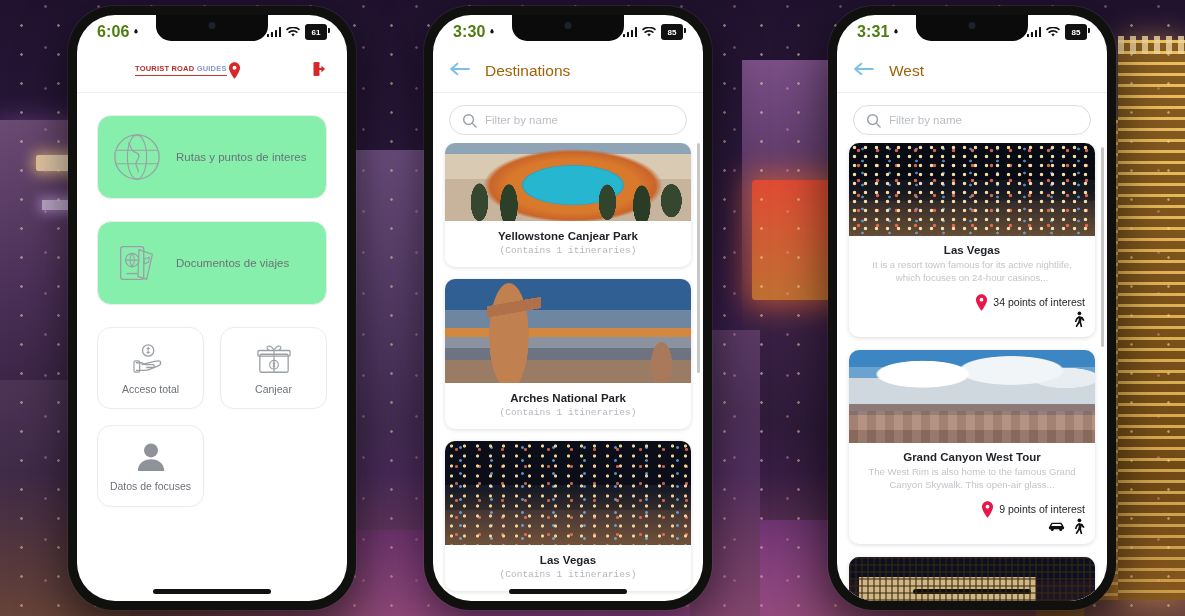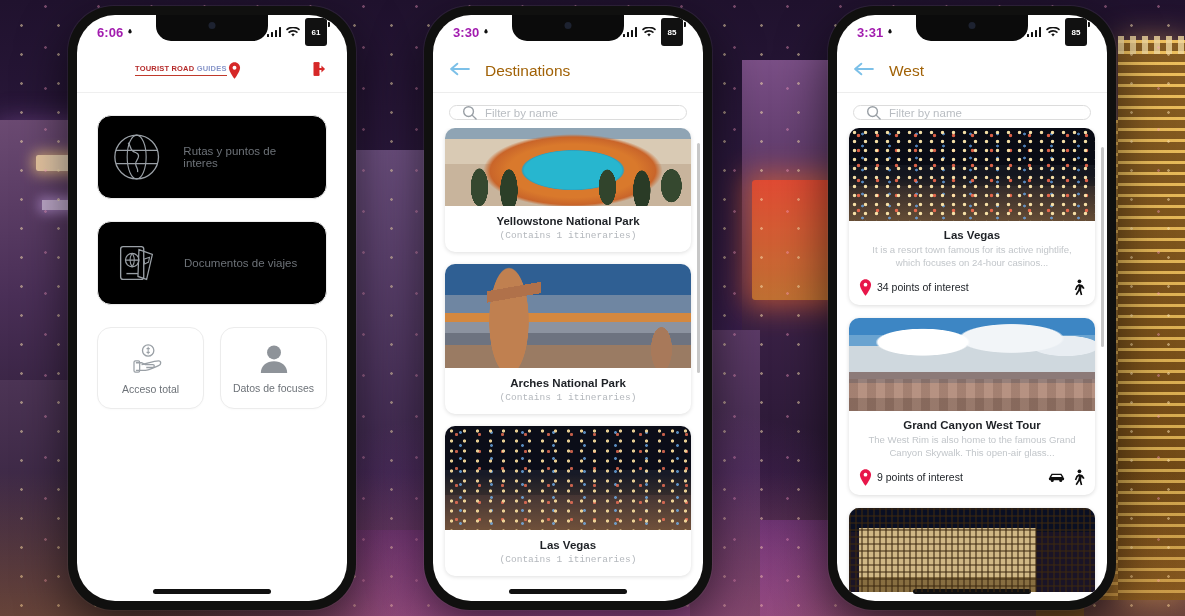--- a/index.html
+++ b/index.html
@@ -142,7 +142,7 @@
     position: relative; height: 34px; display: flex; align-items: center;
     justify-content: space-between; padding: 0 20px; z-index: 21;
   }
-  .sb-time { font-size: 13px; font-weight: 700; color:#a21caf; letter-spacing:.1px;
+  .sb-time { font-size: 16px; font-weight: 700; color:#4d7c0f; letter-spacing:.1px;
              display:flex; align-items:center; gap:3px; }
   .sb-loc { width:8px; height:8px; }
   .sb-right { display: flex; align-items: center; gap: 5px; }

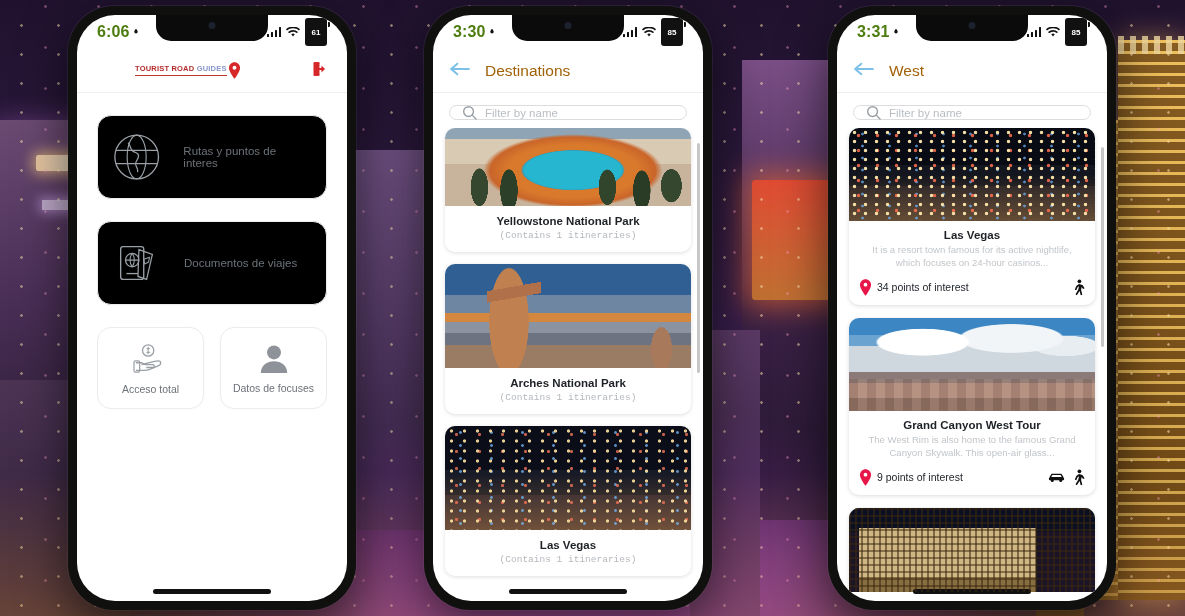--- a/index.html
+++ b/index.html
@@ -151,7 +151,7 @@
   .bars i:nth-child(1){height:3.5px} .bars i:nth-child(2){height:5.5px}
   .bars i:nth-child(3){height:7.5px} .bars i:nth-child(4){height:10px}
   .batt {
-    min-width: 22px; height: 28px; border-radius: 3px; background:#111;
+    min-width: 22px; height: 16px; border-radius: 3px; background:#111;
     color:#fff; font-size:8px; font-weight:700; display:flex; align-items:center;
     justify-content:center; padding:0 2px; position: relative;
   }

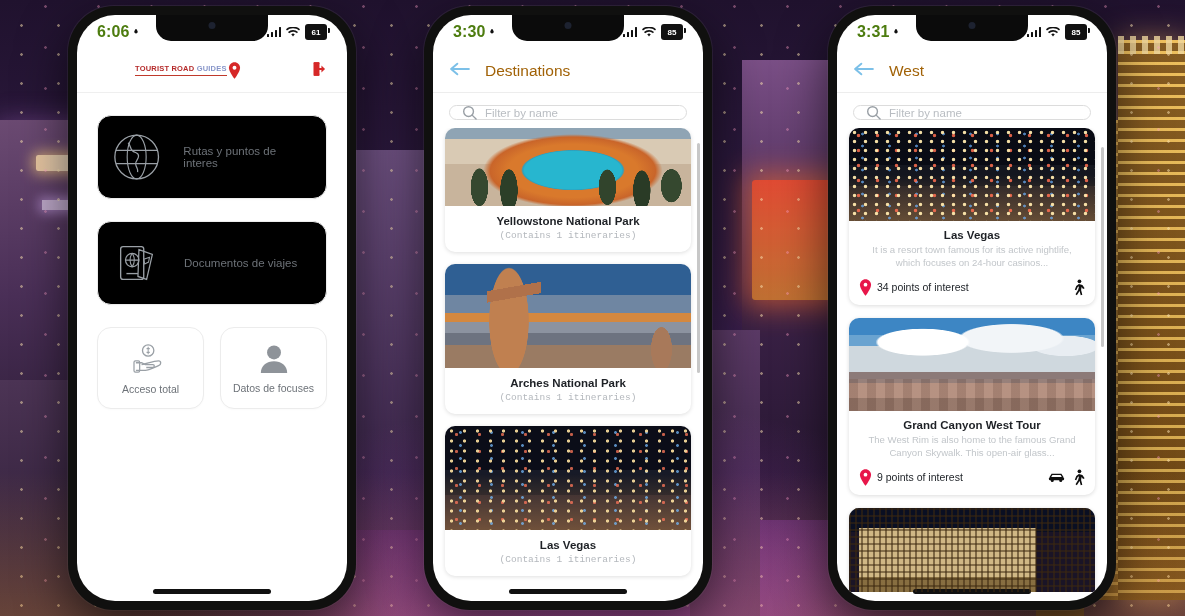--- a/index.html
+++ b/index.html
@@ -190,7 +190,7 @@
   
   .search-wrap { padding: 12px 16px 8px; }
   .search {
-    height: 15px; border:1px solid #dcdcdc; border-radius: 16px;
+    height: 30px; border:1px solid #dcdcdc; border-radius: 16px;
     display:flex; align-items:center; gap:8px; padding: 0 12px; background:#fff;
   }
   .search input {

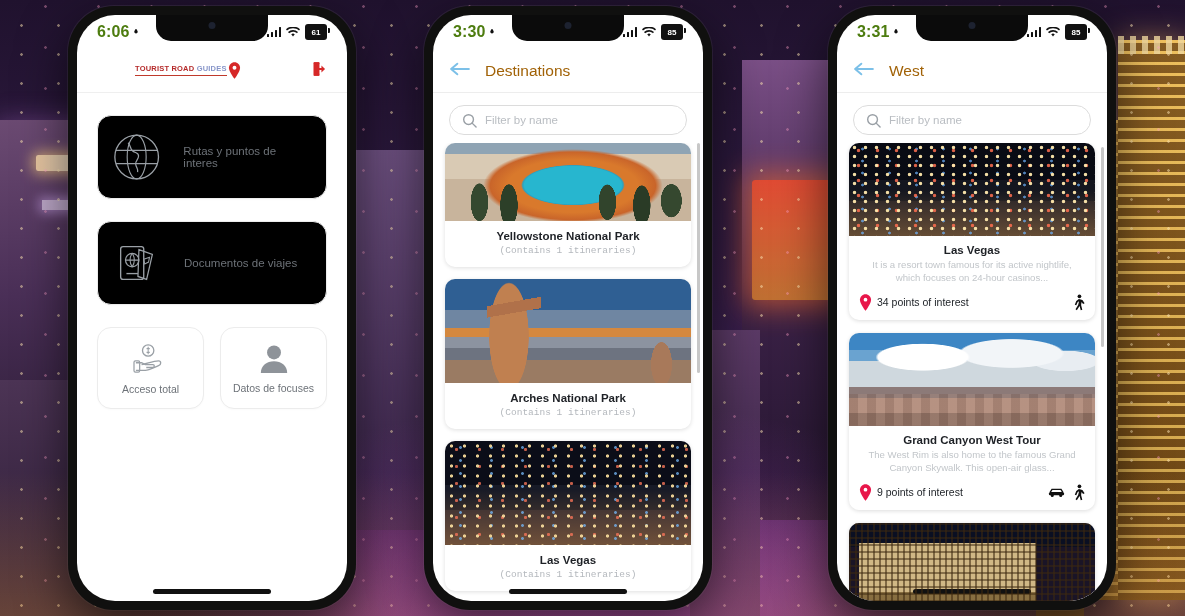--- a/index.html
+++ b/index.html
@@ -174,8 +174,8 @@
   
   .home-body { padding: 22px 20px 0; }
   .row-card {
-    border: 1px solid #ececec; border-radius: 14px; background:#000000;
-    display:flex; align-items:center; gap: 22px; padding: 16px 14px;
+    border: 1px solid #ececec; border-radius: 14px; background:#86efac;
+    display:flex; align-items:center; gap: 14px; padding: 16px 14px;
     margin-bottom: 22px; box-shadow: 0 1px 2px rgba(0,0,0,.02);
   }
   .row-card .lbl { font-size: 11.5px; color:#6d7278; }

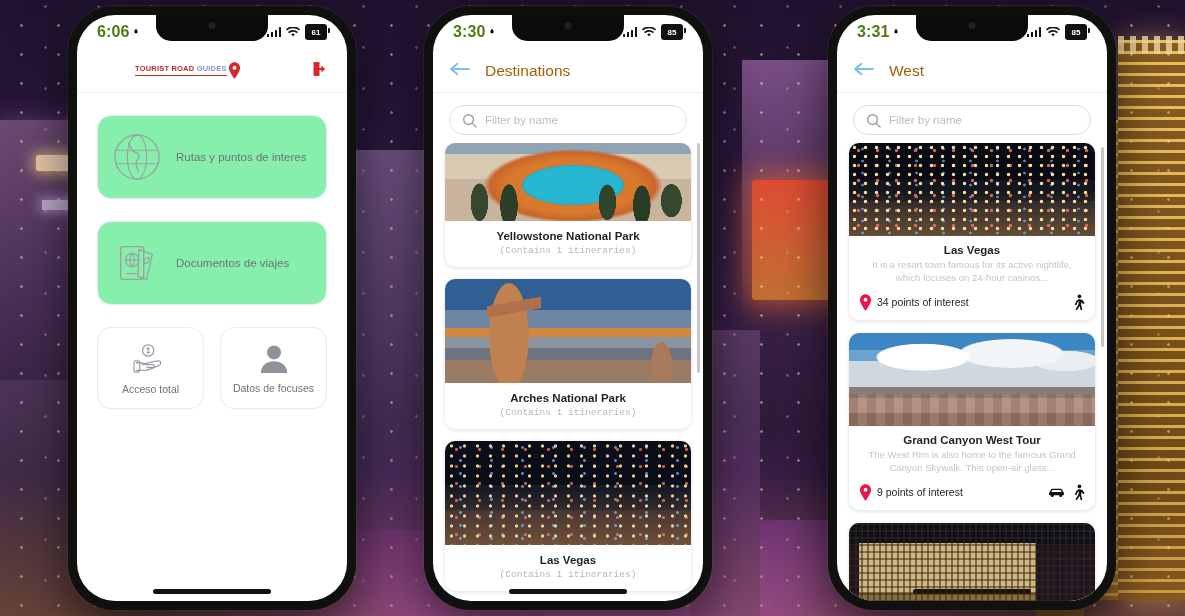--- a/index.html
+++ b/index.html
@@ -494,7 +494,7 @@
       <div class="dest-card">
         <div class="dest-img img-yellowstone"></div>
         <div class="dest-body">
-          <div class="dest-title">Yellowstone National Park</div>
+          <div class="dest-title">Yellowstone Canjear Park</div>
           <div class="dest-sub">(Contains 1 itineraries)</div>
         </div>
       </div>

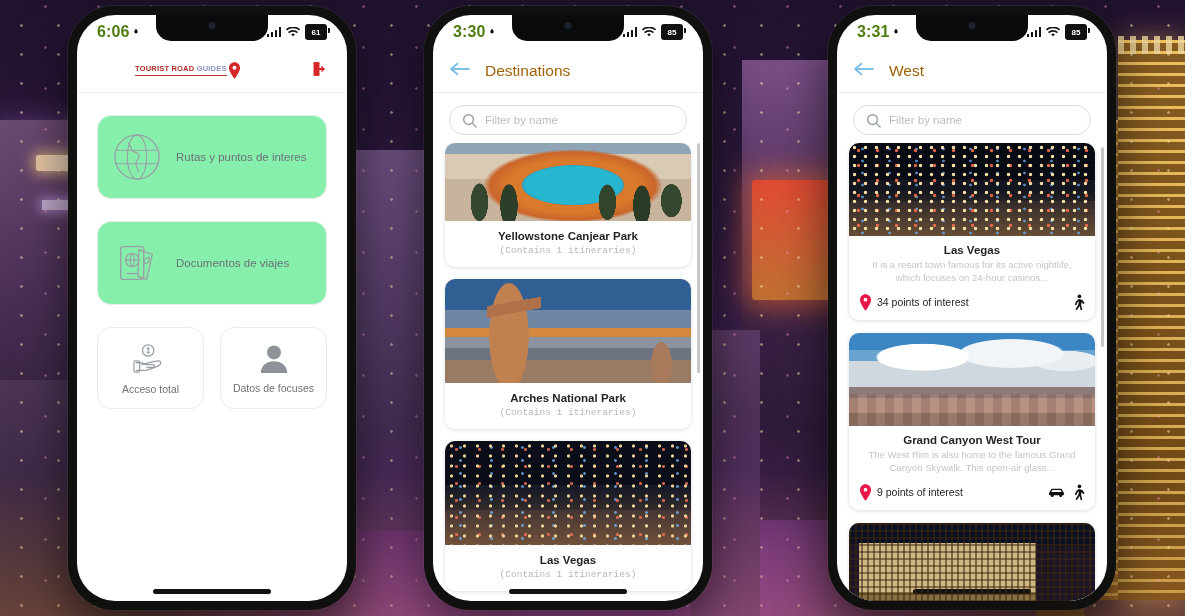--- a/index.html
+++ b/index.html
@@ -221,7 +221,7 @@
   .path-desc { font-size: 9.6px; color:#c2c6ca; text-align:center; line-height: 1.35;
                margin-top: 3px; }
   .path-foot { display:flex; align-items:flex-end; justify-content:space-between;
-               margin-top: 9px; }
+               margin-top: 9px; flex-direction: column; }
   .poi { display:flex; align-items:center; gap: 5px; }
   .poi .t { font-size: 10.5px; color:#22262b; }
   .modes { display:flex; align-items:center; gap: 7px; }

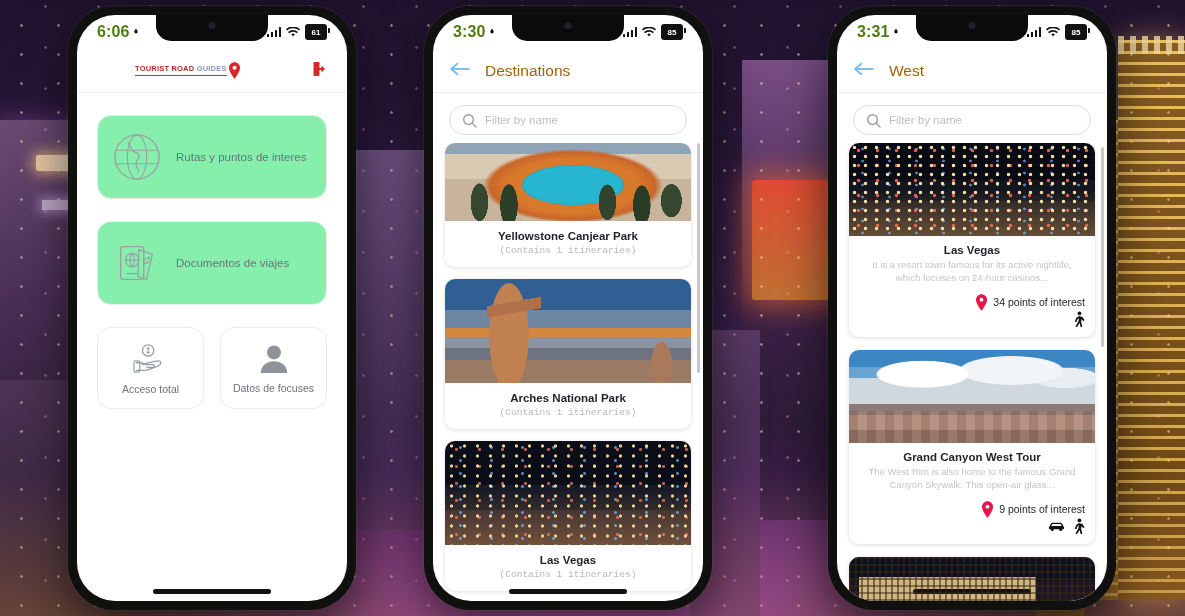--- a/index.html
+++ b/index.html
@@ -429,6 +429,17 @@
             <path d="M17 5v8M15.3 7h3.4M15.3 11h3.4" stroke="#9aa0a6" stroke-width="1.1" fill="none"></path>
           </svg>
           <span class="lbl">Acceso total</span>
+        </div>
+        <div class="tile">
+          <svg width="36" height="34" viewBox="0 0 38 36">
+            <rect x="4" y="13" width="30" height="19" rx="1.5" fill="none" stroke="#9aa0a6" stroke-width="1.4"></rect>
+            <rect x="2" y="9" width="34" height="6" rx="1.2" fill="none" stroke="#9aa0a6" stroke-width="1.4"></rect>
+            <path d="M19 9v23" stroke="#9aa0a6" stroke-width="1.3"></path>
+            <path d="M19 9c-4-8-11-4-5 0M19 9c4-8 11-4 5 0" fill="none" stroke="#9aa0a6" stroke-width="1.3"></path>
+            <circle cx="19" cy="24" r="4.6" fill="none" stroke="#9aa0a6" stroke-width="1.2"></circle>
+            <path d="M19 21v6M17.6 22.6h2.8M17.6 25.4h2.8" stroke="#9aa0a6" stroke-width="1" fill="none"></path>
+          </svg>
+          <span class="lbl">Canjear</span>
         </div>
         <div class="tile">
           <svg width="34" height="32" viewBox="0 0 36 34">

